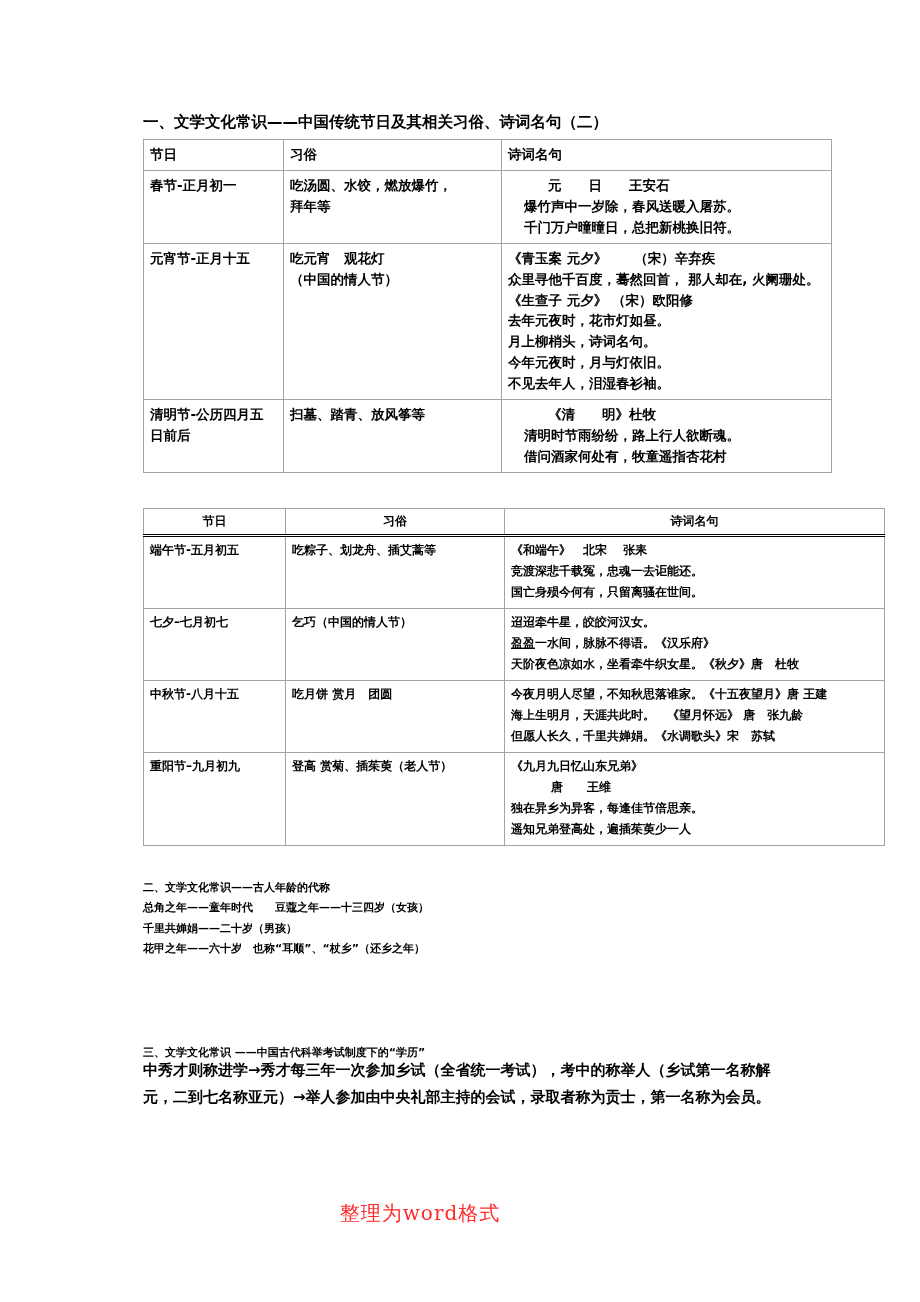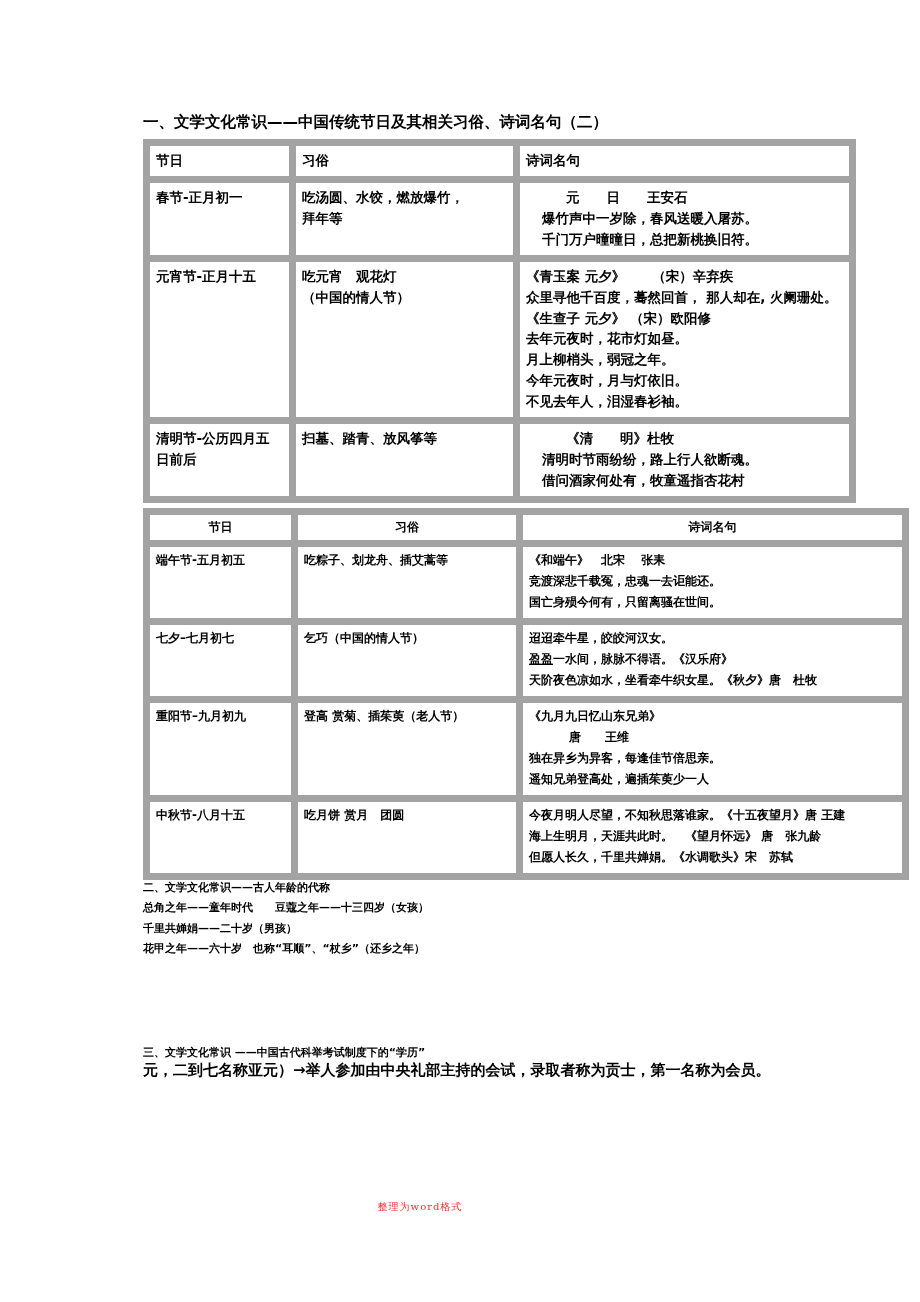--- a/index.html
+++ b/index.html
@@ -39,7 +39,7 @@
     font-size: 13.5px;
   }
   table.grid td, table.grid th {
-    border: 7px solid #a3a3a3;
+    border: 1px solid #a3a3a3;
     vertical-align: top;
     padding: 4px 6px 5px 6px;
     font-weight: bold;

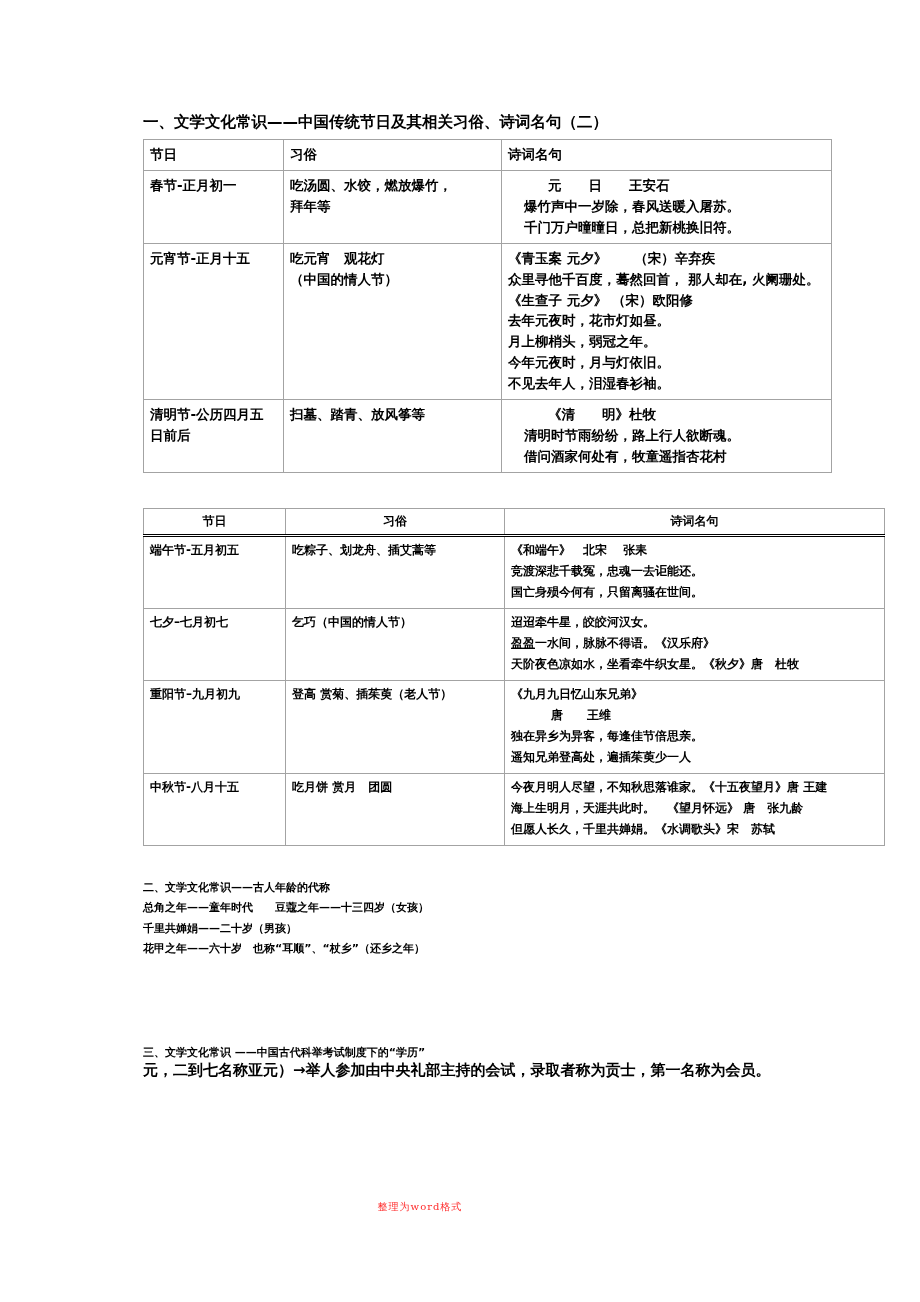--- a/index.html
+++ b/index.html
@@ -141,7 +141,7 @@
           <span class="poem-line">众里寻他千百度，蓦然回首， 那人却在, 火阑珊处。</span>
           <span class="poem-line">《生查子 元夕》 （宋）欧阳修</span>
           <span class="poem-line">去年元夜时，花市灯如昼。</span>
-          <span class="poem-line">月上柳梢头，弱冠之年。</span>
+          <span class="poem-line">月上柳梢头，诗词名句。</span>
           <span class="poem-line">今年元夜时，月与灯依旧。</span>
           <span class="poem-line">不见去年人，泪湿春衫袖。</span>
         </td>

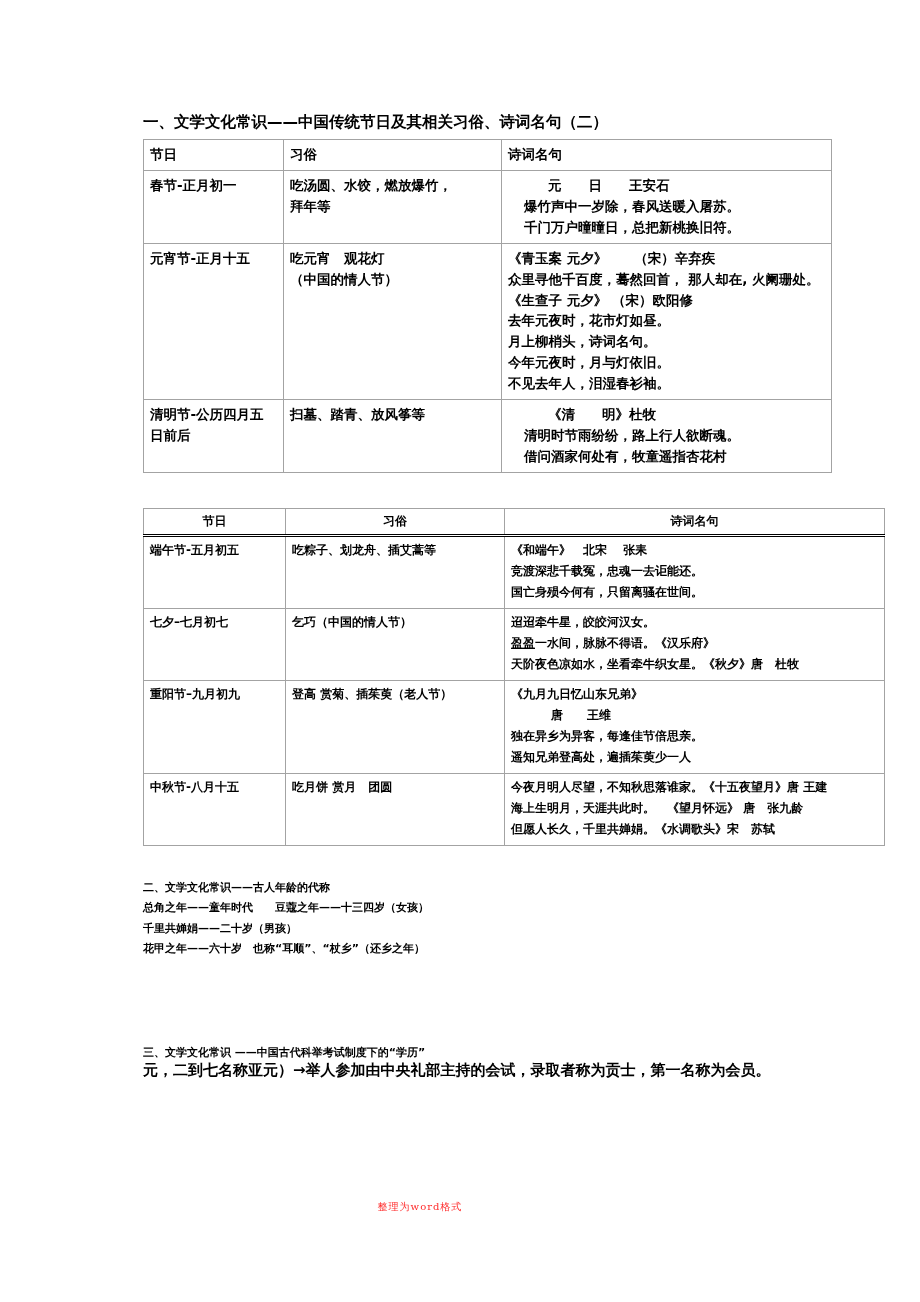--- a/index.html
+++ b/index.html
@@ -188,6 +188,15 @@
         </td>
       </tr>
       <tr>
+        <td>中秋节-八月十五</td>
+        <td class="c2cell">吃月饼 赏月　团圆</td>
+        <td>
+          <span class="poem-line">今夜月明人尽望，不知秋思落谁家。《十五夜望月》唐 王建</span>
+          <span class="poem-line">海上生明月，天涯共此时。　《望月怀远》 唐　张九龄</span>
+          <span class="poem-line">但愿人长久，千里共婵娟。《水调歌头》宋　苏轼</span>
+        </td>
+      </tr>
+      <tr>
         <td>重阳节–九月初九</td>
         <td class="c2cell">登高 赏菊、插茱萸（老人节）</td>
         <td>
@@ -195,15 +204,6 @@
           <span class="poem-line indent2">唐　　王维</span>
           <span class="poem-line">独在异乡为异客，每逢佳节倍思亲。</span>
           <span class="poem-line">遥知兄弟登高处，遍插茱萸少一人</span>
-        </td>
-      </tr>
-      <tr>
-        <td>中秋节-八月十五</td>
-        <td class="c2cell">吃月饼 赏月　团圆</td>
-        <td>
-          <span class="poem-line">今夜月明人尽望，不知秋思落谁家。《十五夜望月》唐 王建</span>
-          <span class="poem-line">海上生明月，天涯共此时。　《望月怀远》 唐　张九龄</span>
-          <span class="poem-line">但愿人长久，千里共婵娟。《水调歌头》宋　苏轼</span>
         </td>
       </tr>
     </tbody>

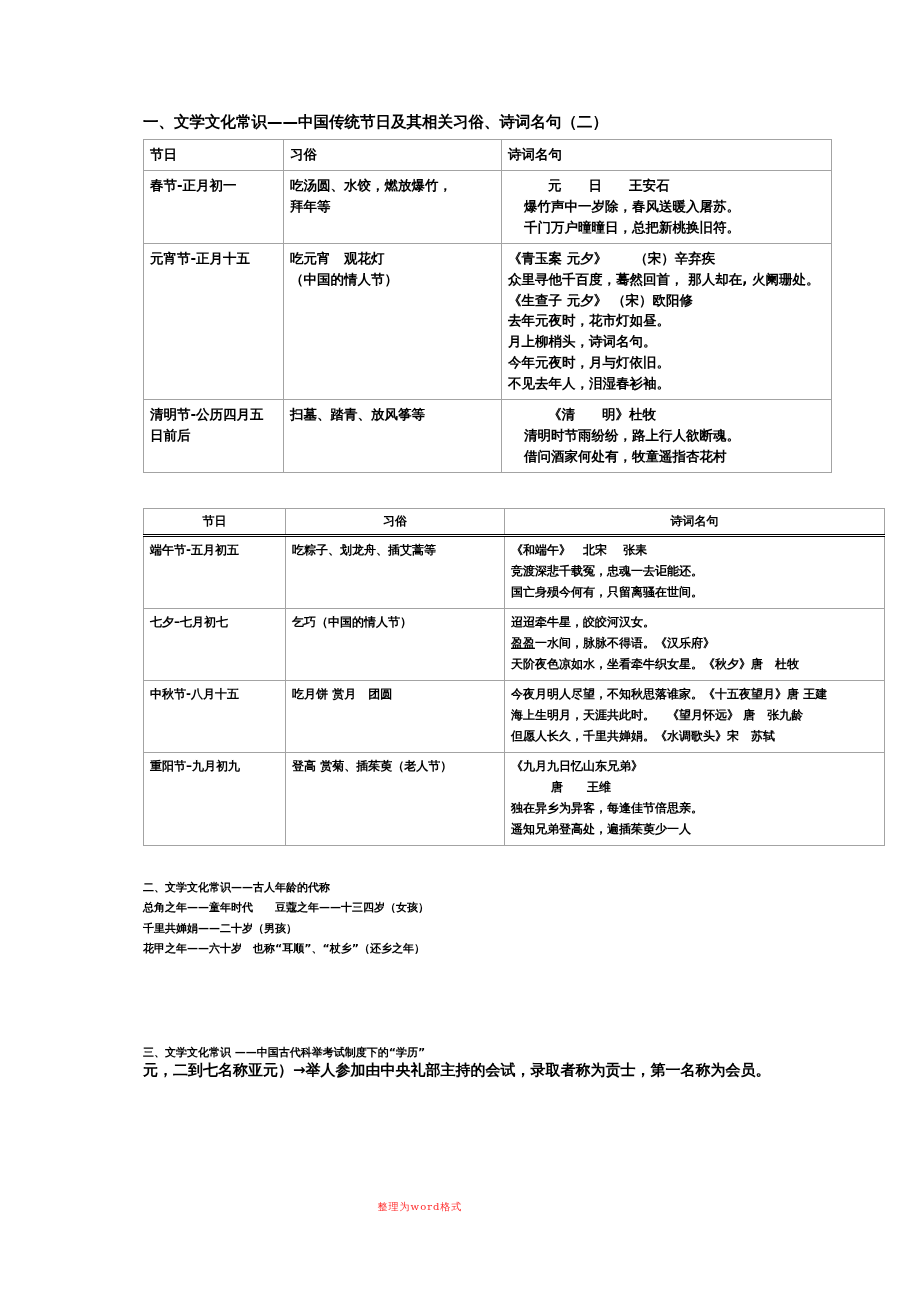--- a/index.html
+++ b/index.html
@@ -220,6 +220,7 @@
     <span class="line">三、文学文化常识 ——中国古代科举考试制度下的“学历”</span>
   </div>
   <div class="para" style="left:143px; top:1057px;">
+    <span class="line">中秀才则称进学→秀才每三年一次参加乡试（全省统一考试），考中的称举人（乡试第一名称解</span>
     <span class="line">元，二到七名称亚元）→举人参加由中央礼部主持的会试，录取者称为贡士，第一名称为会员。</span>
   </div>
 

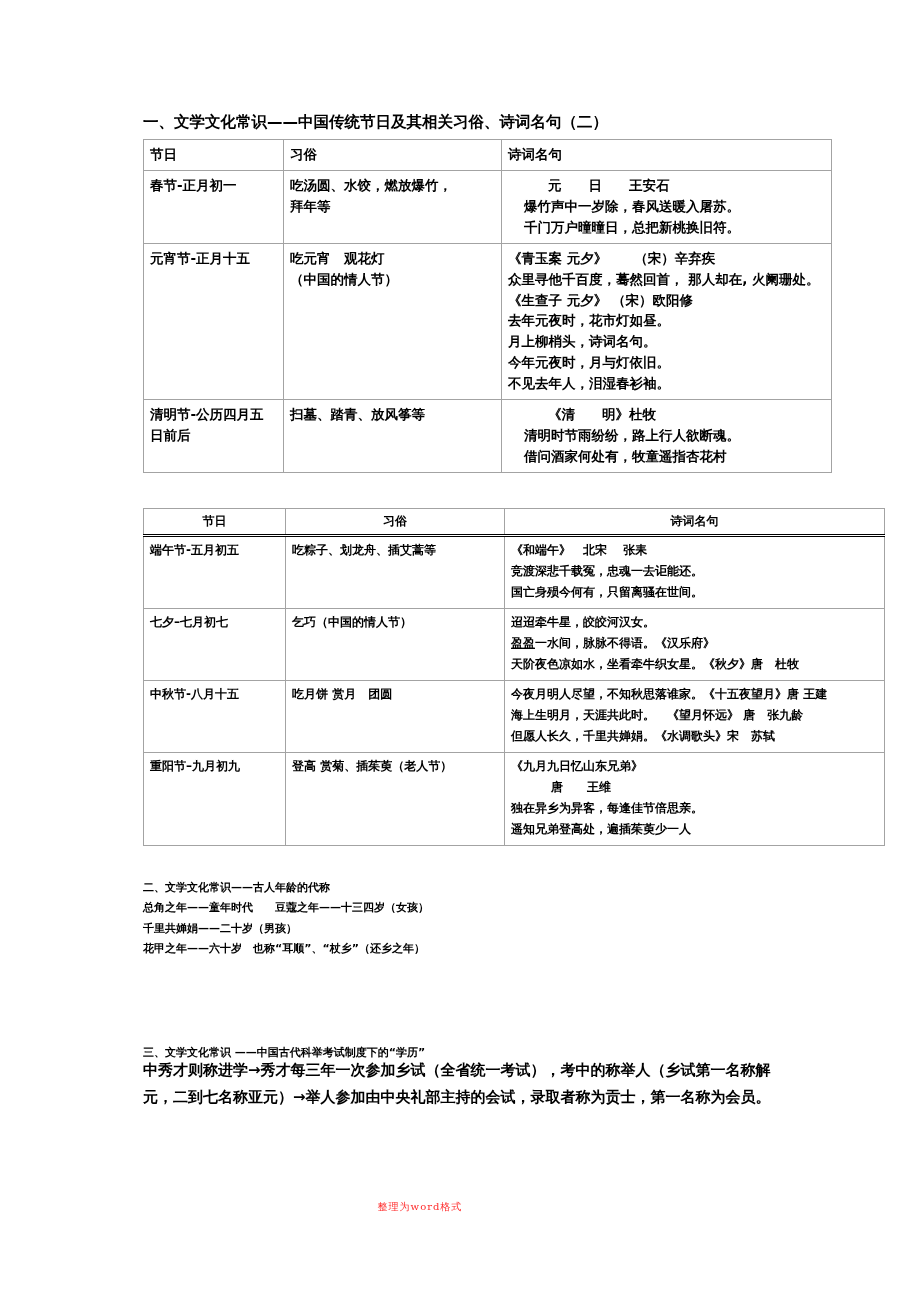--- a/index.html
+++ b/index.html
@@ -97,7 +97,7 @@
     top: 1200px;
     text-align: center;
     color: #ff2a2a;
-    font-size: 10px;
+    font-size: 20px;
     font-family: "DejaVu Serif", "Liberation Serif", serif;
     letter-spacing: 1px;
   }

